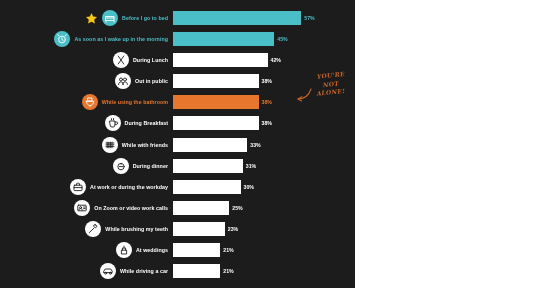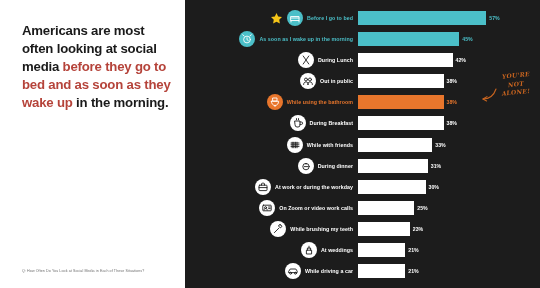--- a/index.html
+++ b/index.html
@@ -150,12 +150,6 @@
 
 <div class="page">
 
-  <div class="left-panel">
-    <div class="headline">
-      <span>Americans are most often looking at social media </span><span class="hl-red">before they go to bed and as soon as they wake up </span><span>in the morning.</span>
-    </div>
-    <div class="footnote">Q: How Often Do You Look at Social Media in Each of These Situations?</div>
-  </div>
 
   <div class="chart-panel">
     <div class="rows" id="rows-container">

